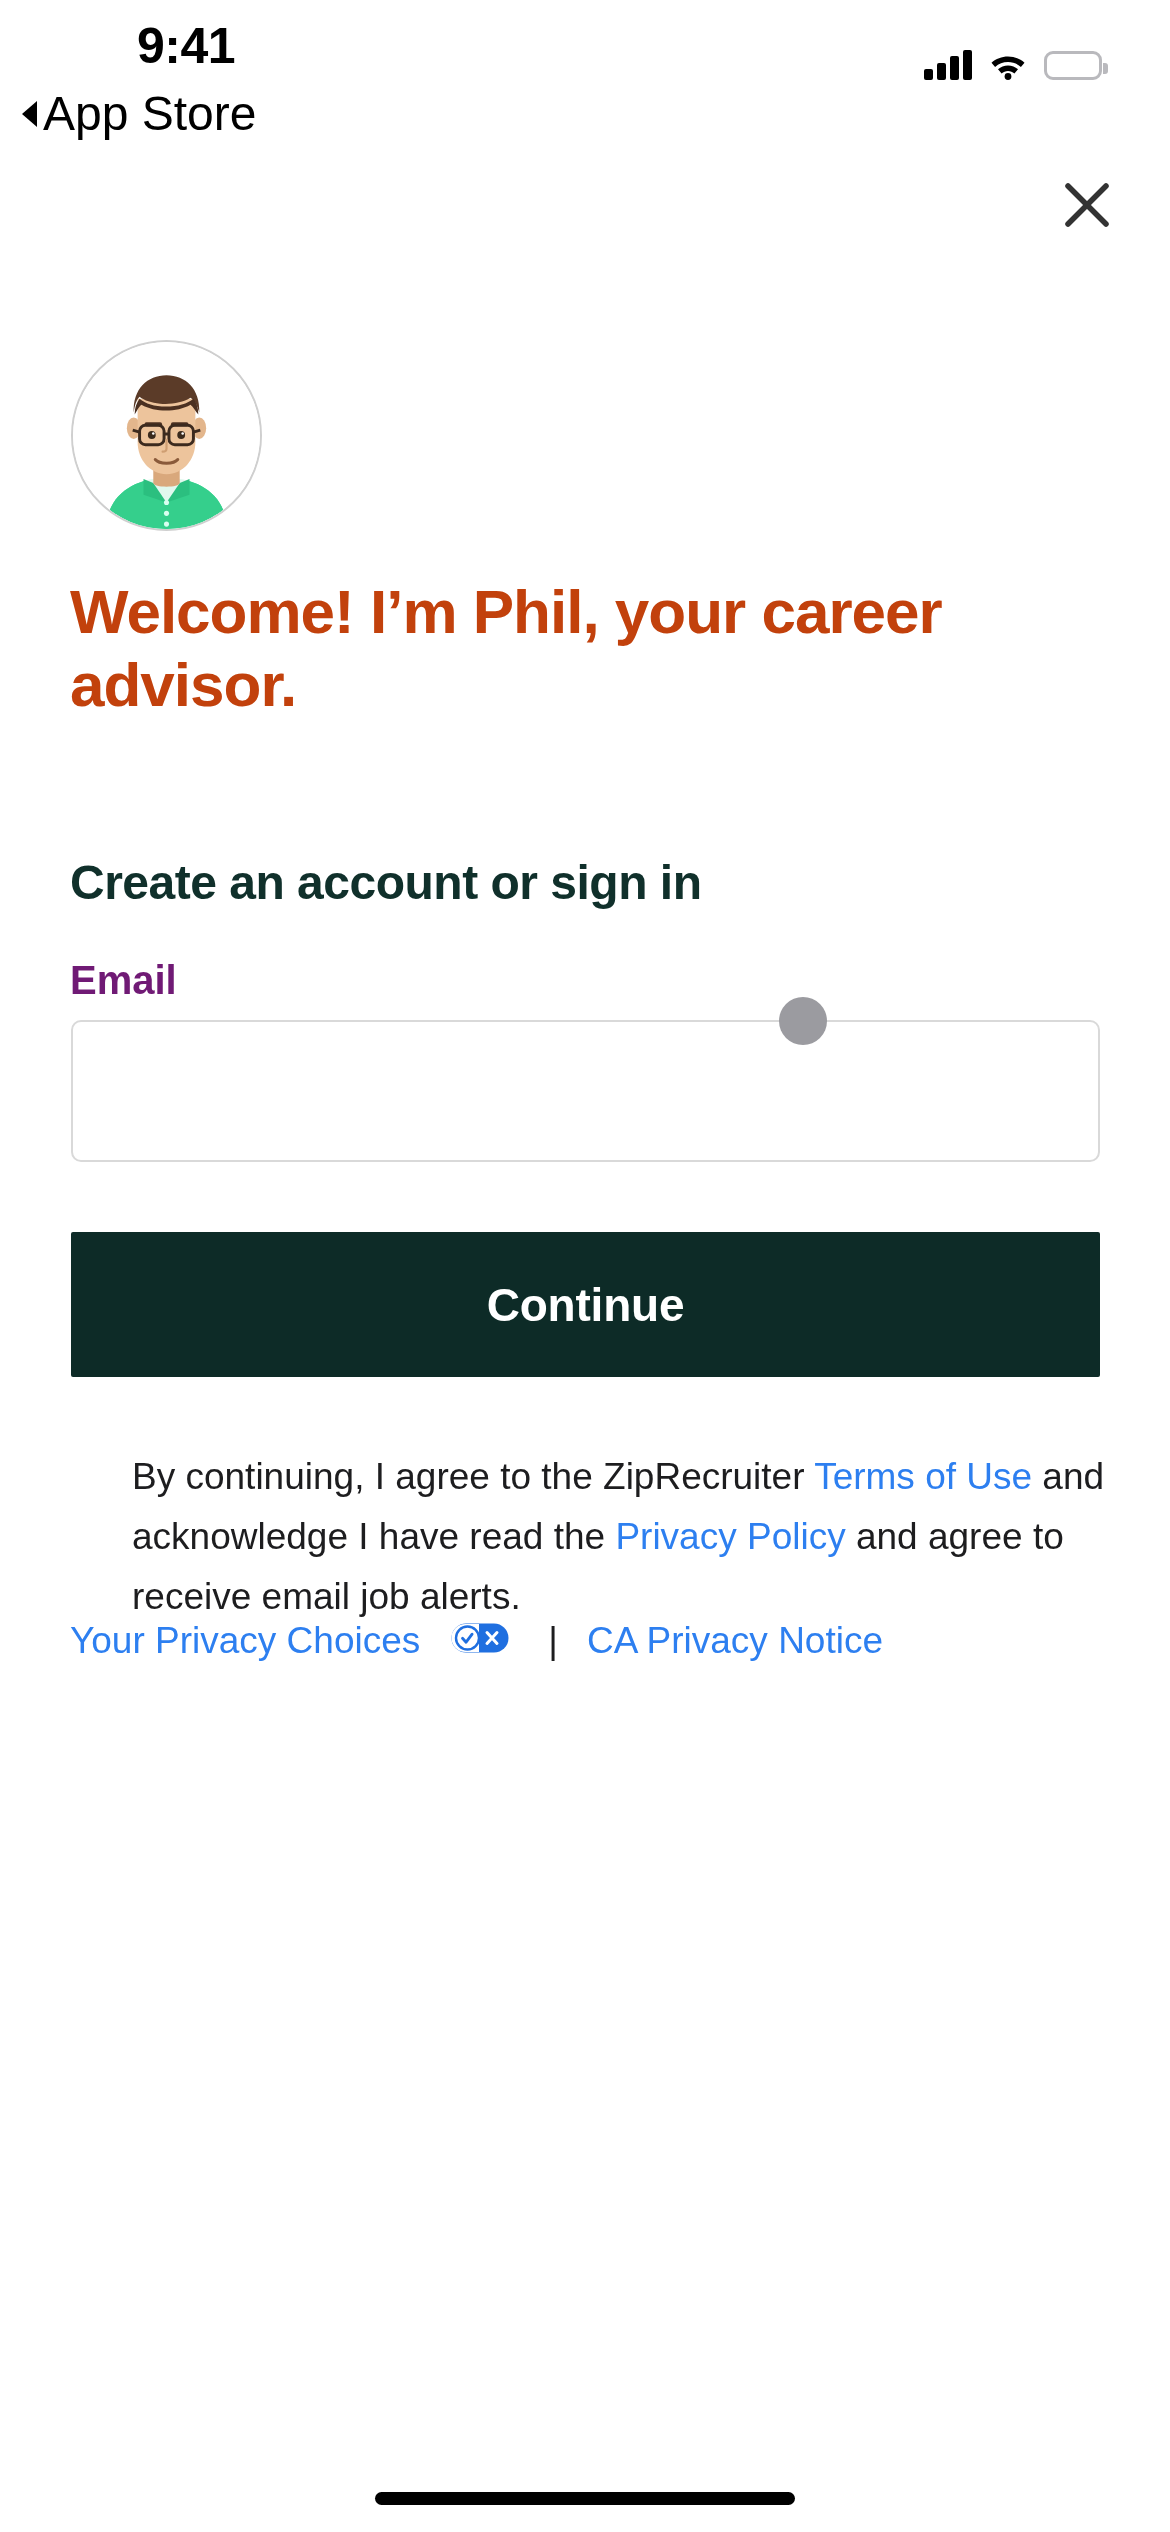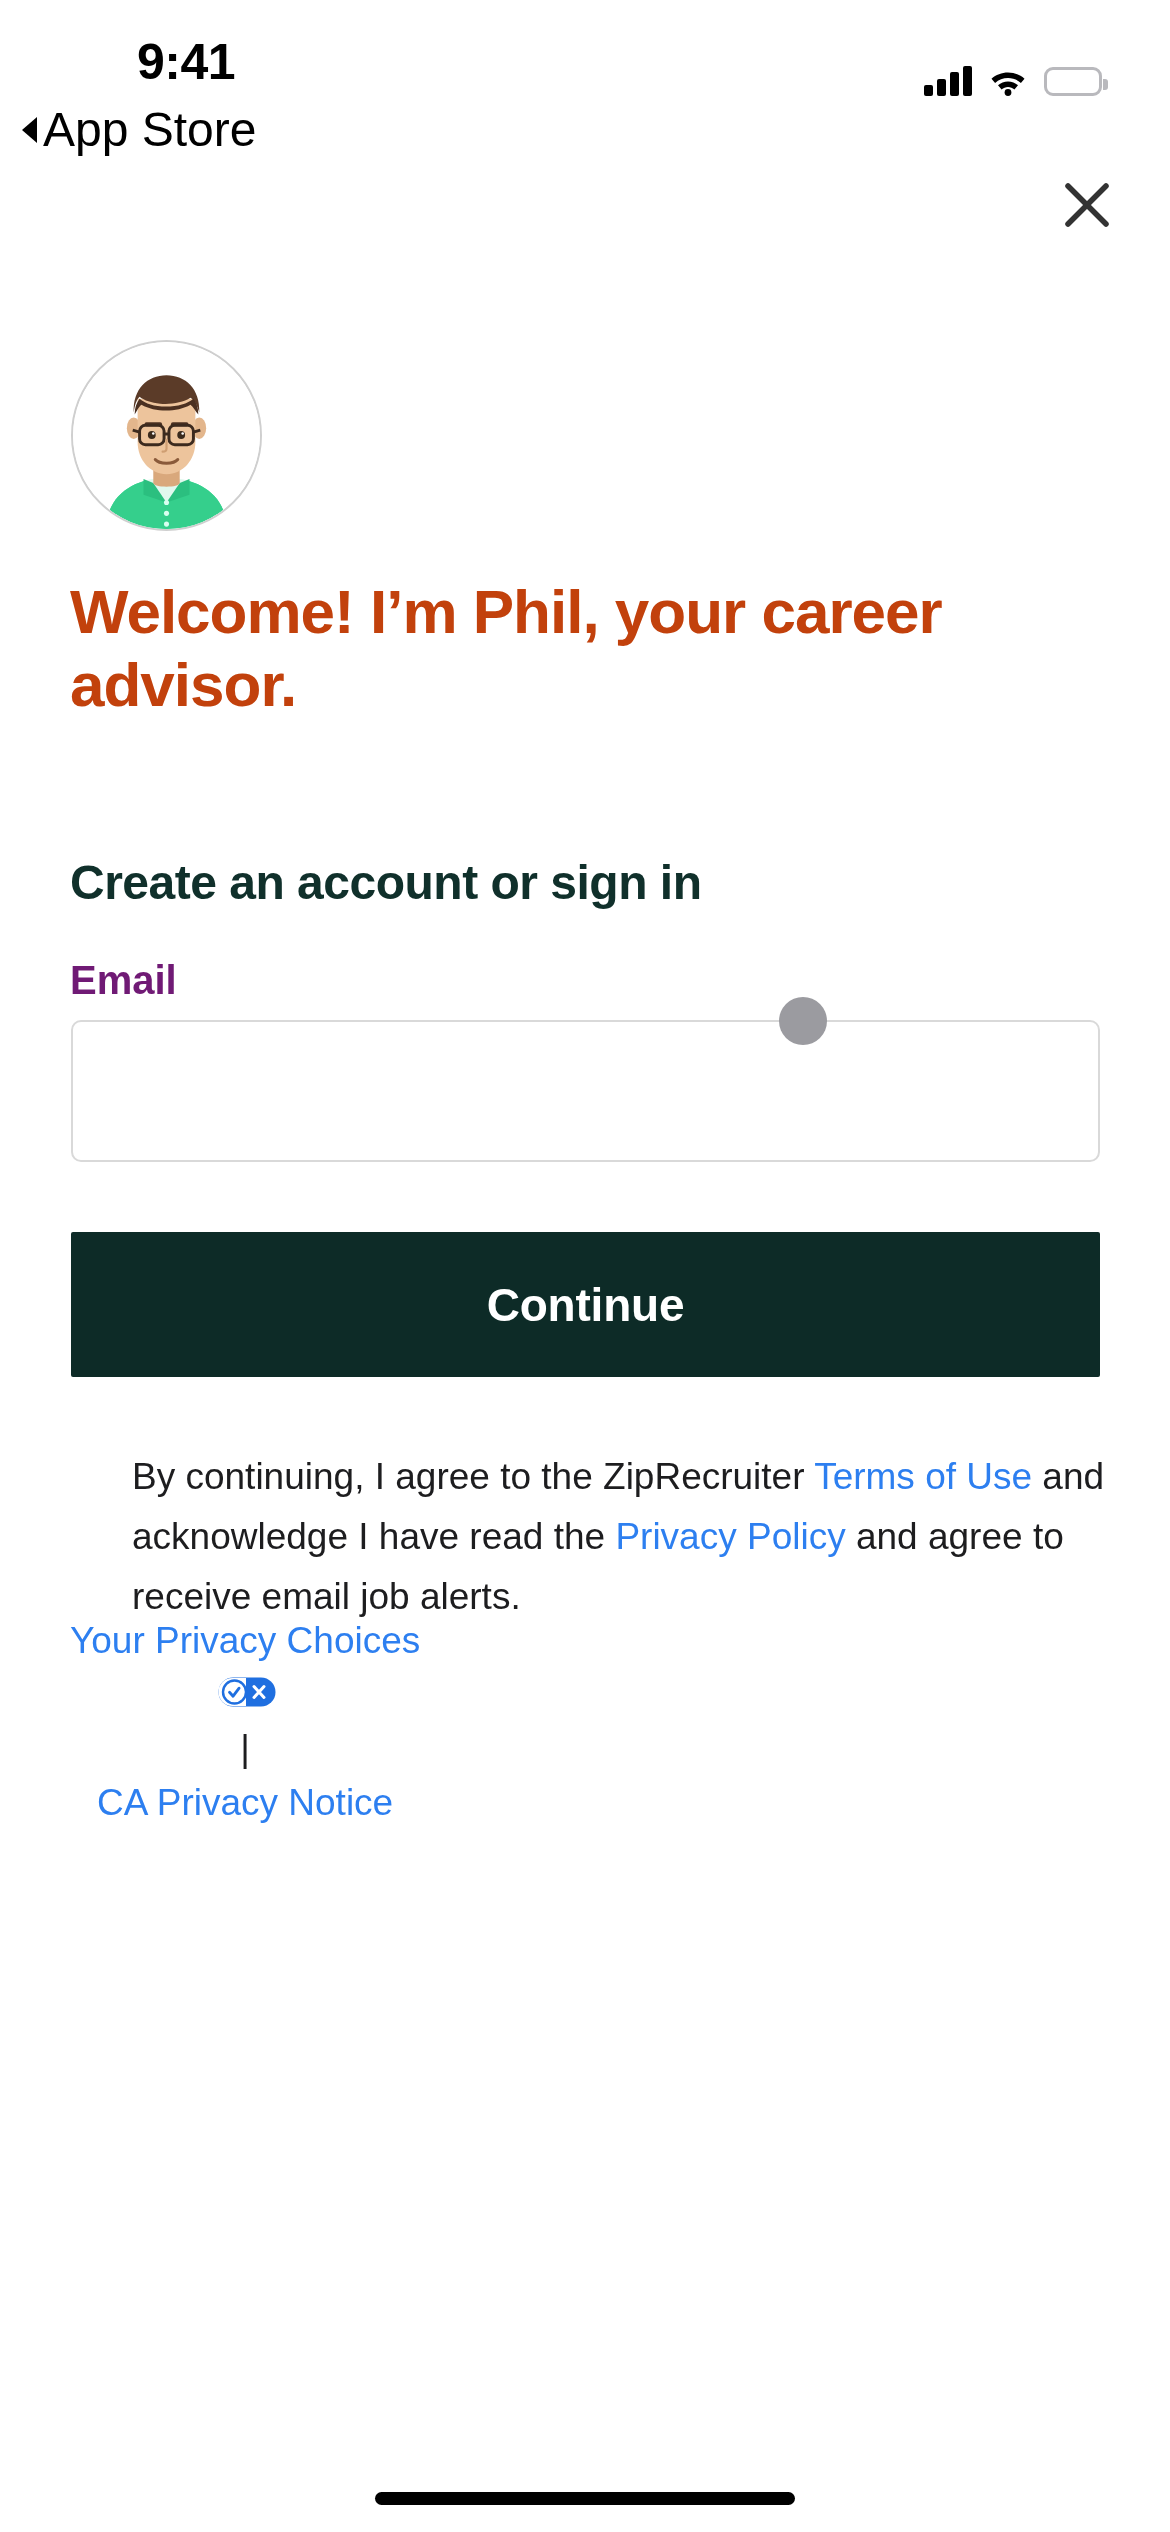--- a/index.html
+++ b/index.html
@@ -20,7 +20,7 @@
   
   .status-bar {
     position: absolute;
-    top: 16px; left: 0;
+    top: 0; left: 0;
     width: 1150px;
     height: 140px;
   }

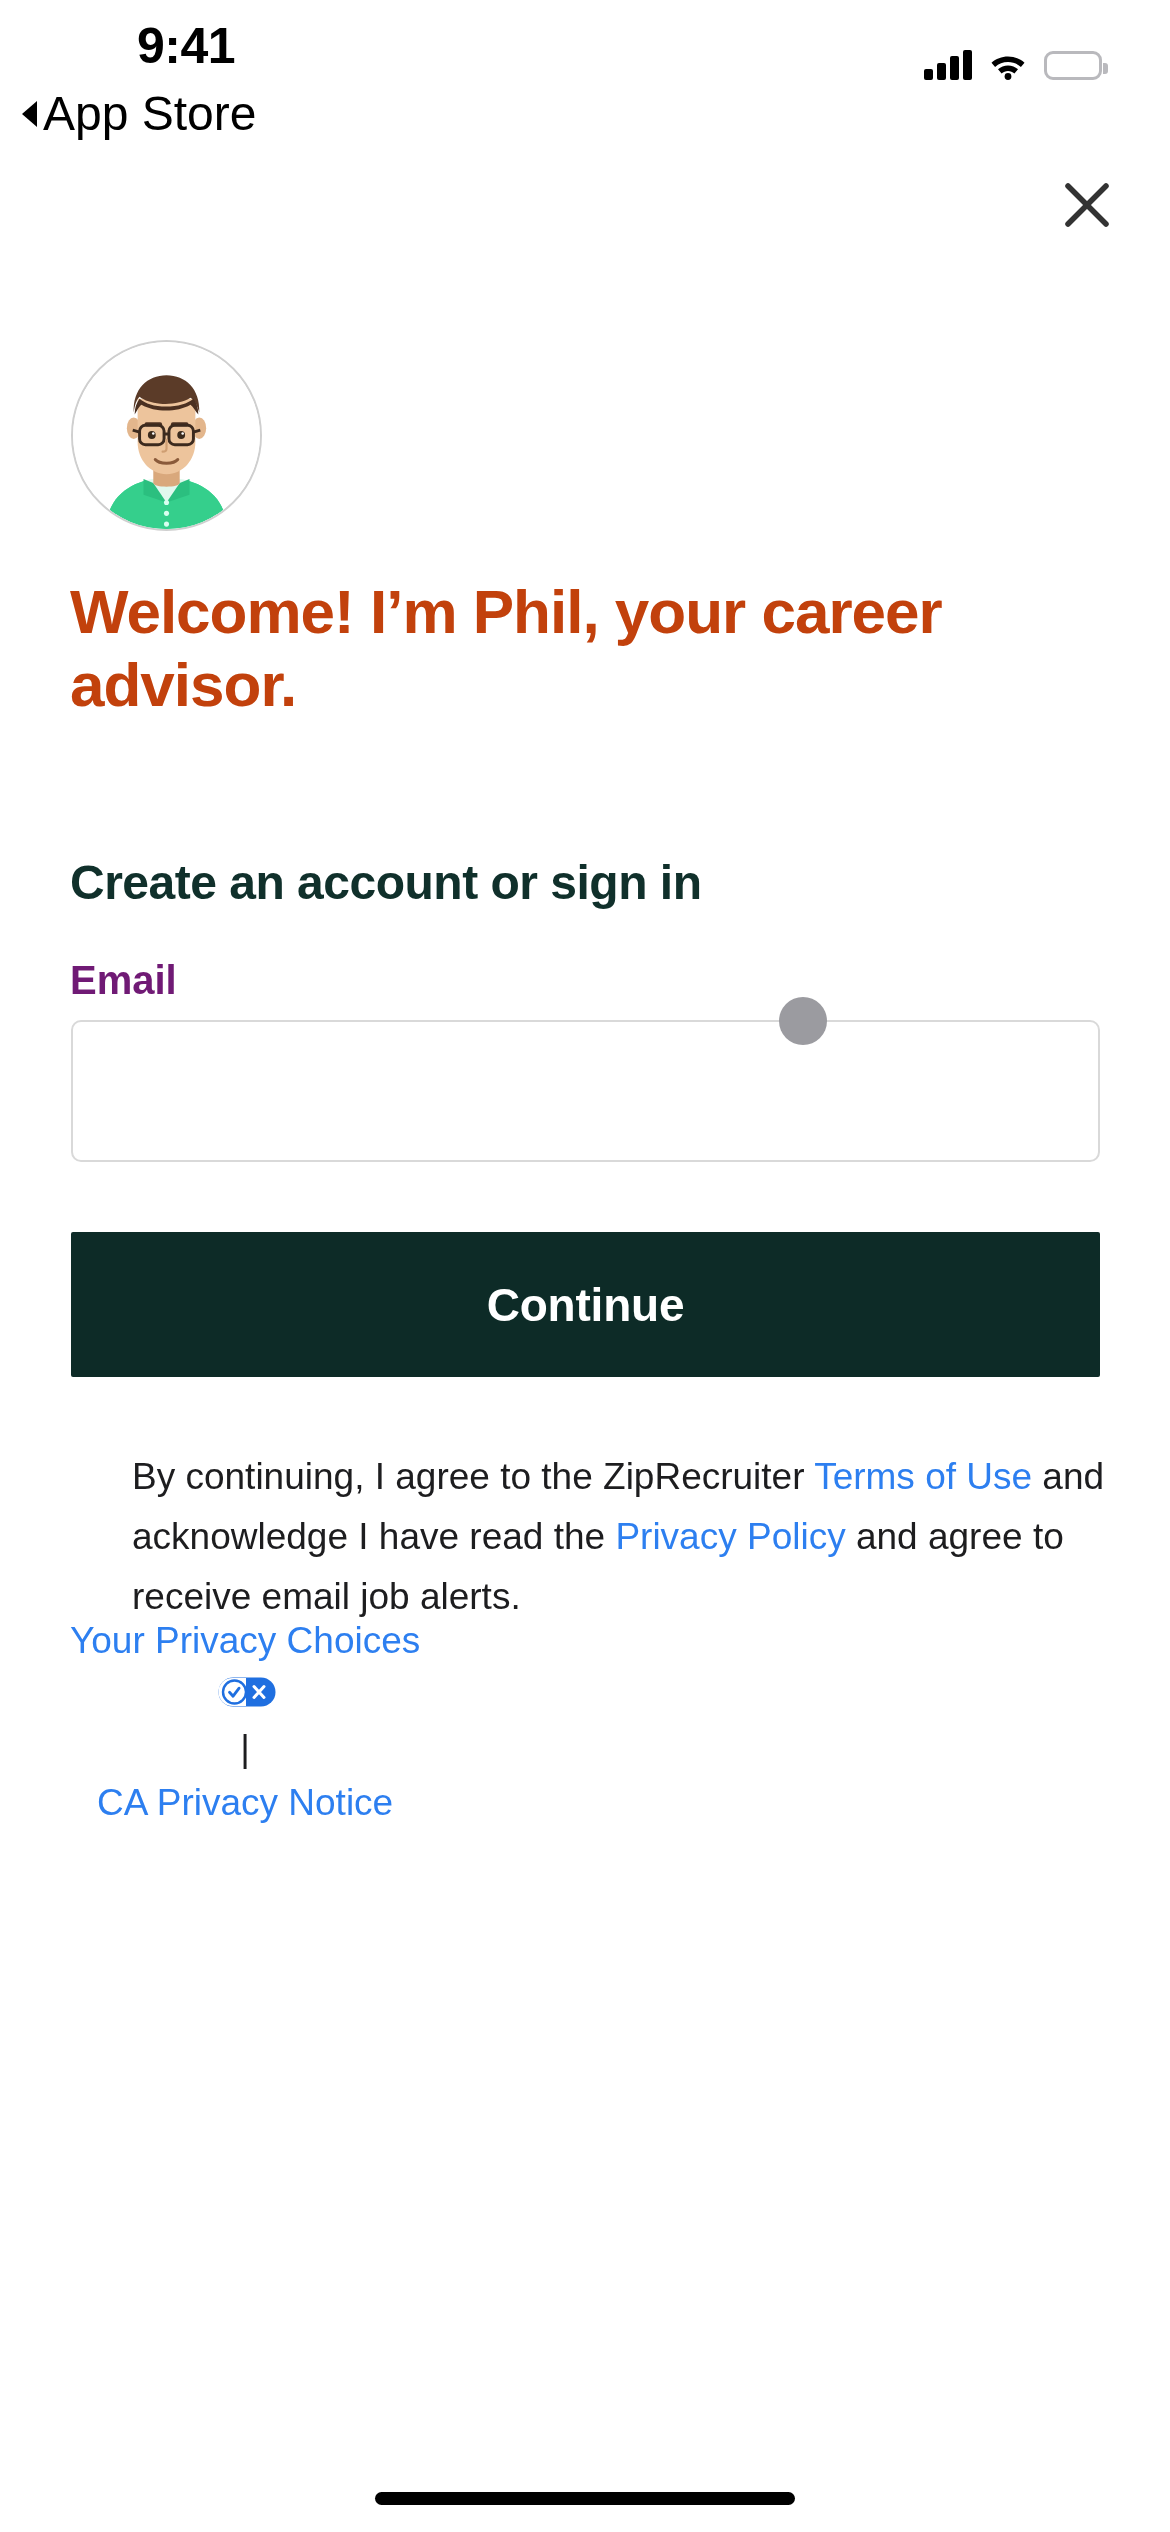--- a/index.html
+++ b/index.html
@@ -204,7 +204,6 @@
     line-height: 1;
     color: #2d7ff0;
     gap: 17px;
-    flex-direction: column;
   }
   .privacy-row a { color: #2d7ff0; text-decoration: none; }
   .privacy-icon { margin: 0 10px 0 14px; display: inline-block; }

